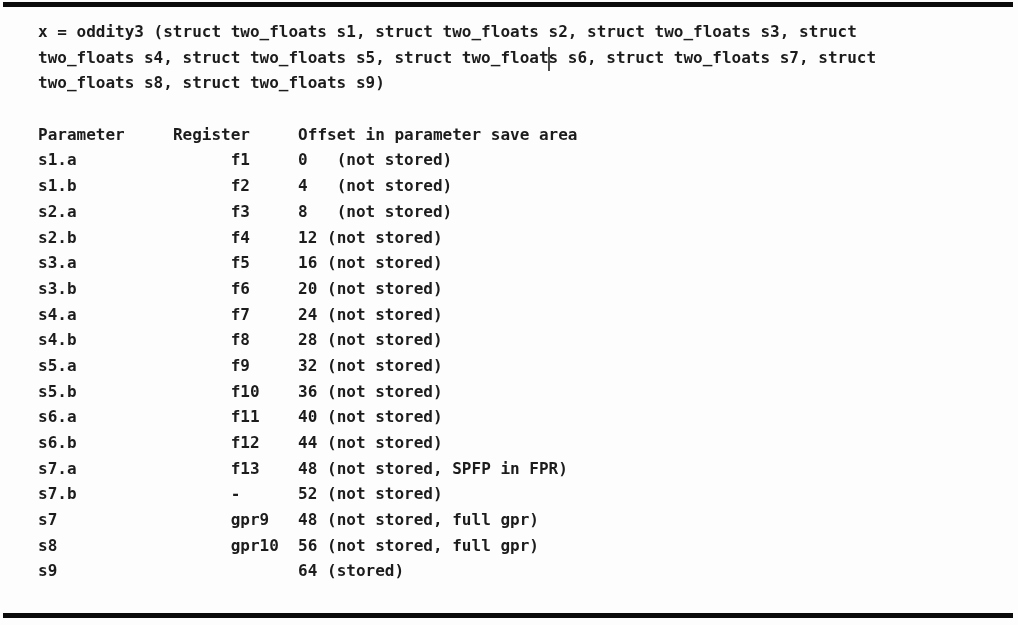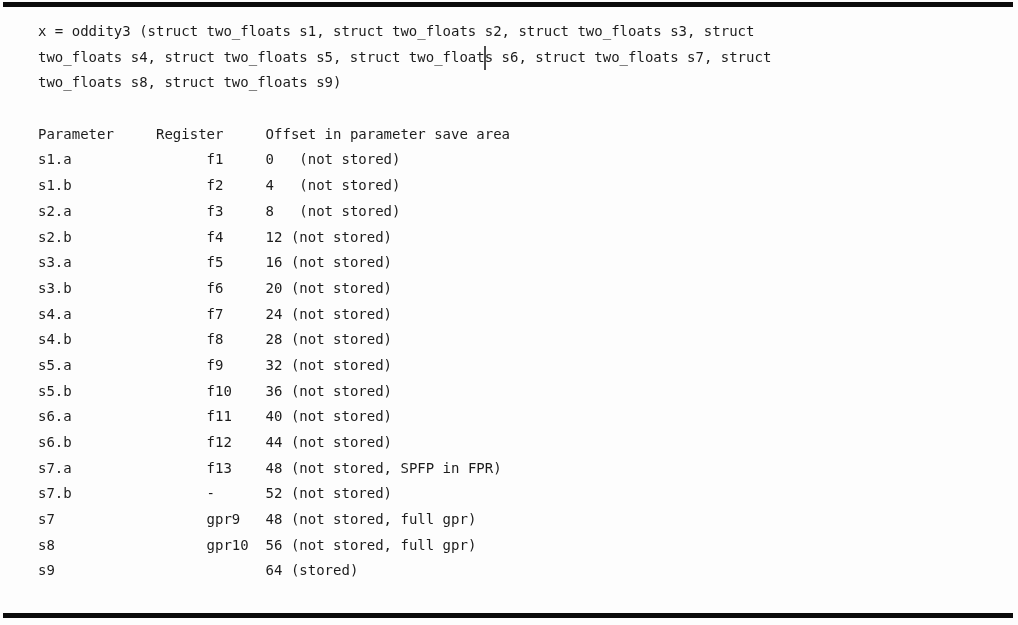--- a/index.html
+++ b/index.html
@@ -31,10 +31,11 @@
   .listing{
     position:absolute;
     left:38px;top:19px;right:3px;
-    font-size:14px;
+    font-size:16px;
     line-height:25.7px;
     color:var(--text);
     white-space:pre;
+    font-weight:bold;
   }
   .line{height:25.7px;}
   .caret{

